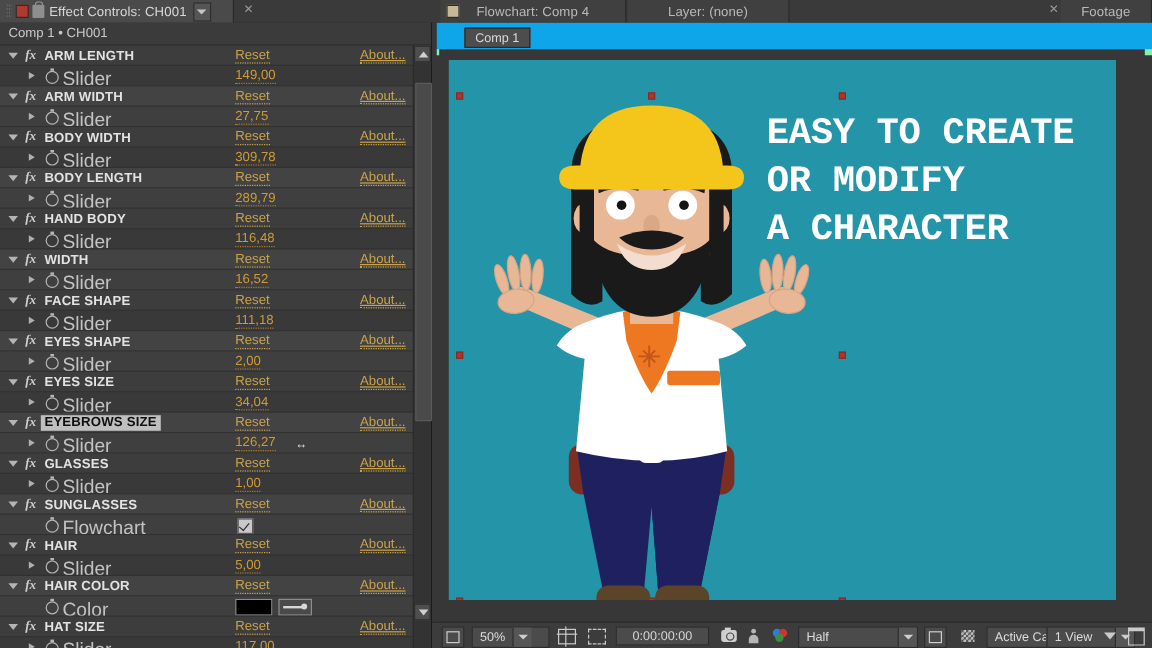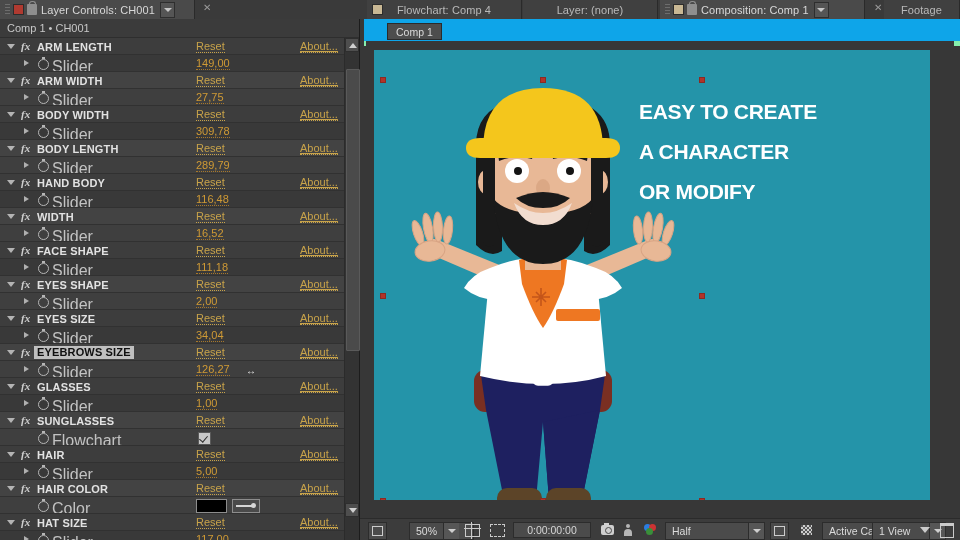--- a/index.html
+++ b/index.html
@@ -119,7 +119,7 @@
       <span class="gripdots"></span>
       <span class="swatchsq red"></span>
       <span class="lockico"></span>
-      <span class="tlabel">Layer Controls: CH001</span>
+      <span class="tlabel">Effect Controls: CH001</span>
       <span class="menuarrow"></span>
     </div>
     <span class="closex" style="position:absolute;left:198px;top:2px;">✕</span>

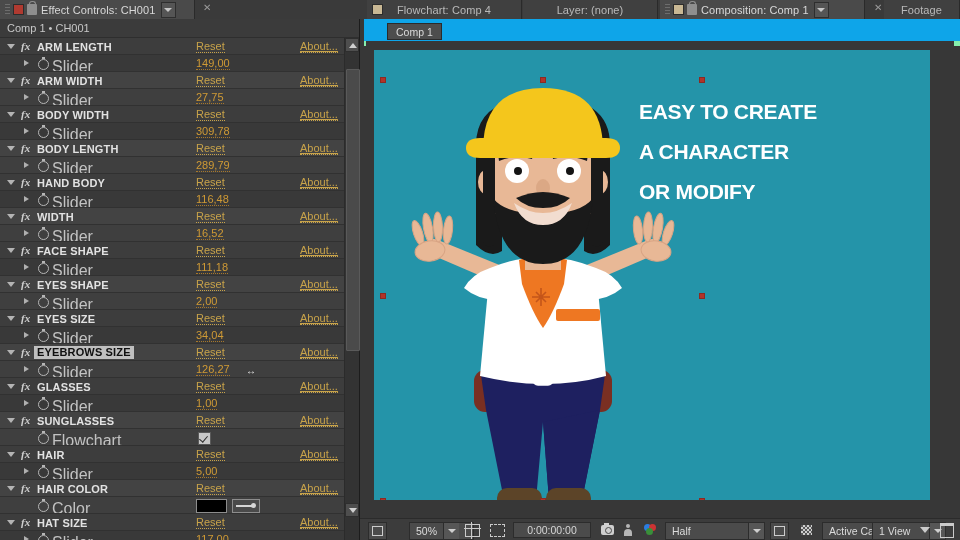--- a/index.html
+++ b/index.html
@@ -133,13 +133,6 @@
       <span class="tlabel">Layer: (none)</span>
     </div>
 
-    <div class="tabchip act" style="left:660px;width:205px;">
-      <span class="gripdots"></span>
-      <span class="swatchsq"></span>
-      <span class="lockico"></span>
-      <span class="tlabel">Composition: Comp 1</span>
-      <span class="menuarrow"></span>
-    </div>
     <span class="closex" style="position:absolute;left:869px;top:2px;">✕</span>
 
     <div class="tabchip inactive" style="left:884px;width:76px;justify-content:center;">

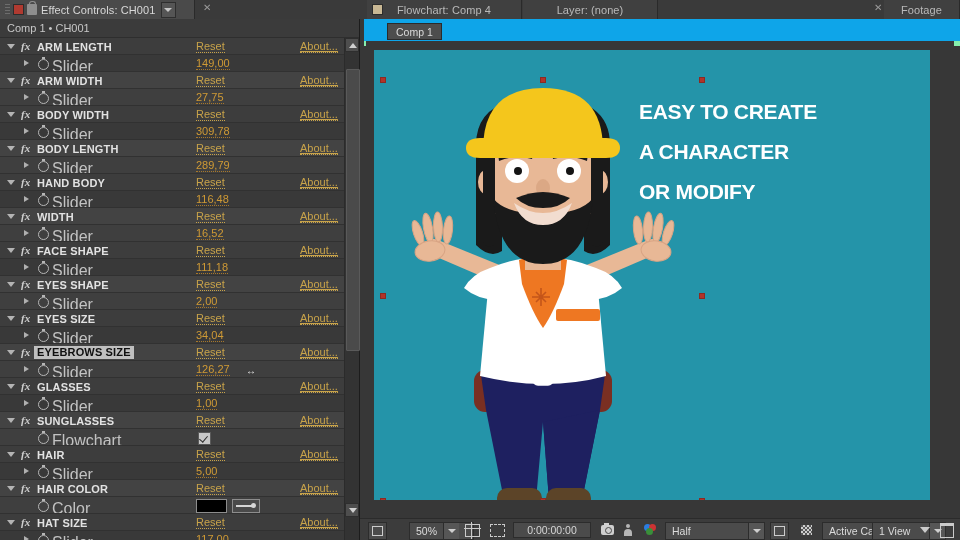--- a/index.html
+++ b/index.html
@@ -73,7 +73,7 @@
 
   
   .headline{position:absolute;left:265px;top:42px;width:290px;}
-  .hl-line{font-family:Liberation Sans, sans-serif;font-weight:bold;font-size:21px;line-height:40px;color:#ffffff;letter-spacing:-0.3px;white-space:nowrap;}
+  .hl-line{font-family:Liberation Mono, monospace;font-weight:bold;font-size:31px;line-height:40px;color:#ffffff;letter-spacing:-0.3px;white-space:nowrap;}
 
   
   .char{position:absolute;left:12px;top:20px;width:310px;height:430px;}

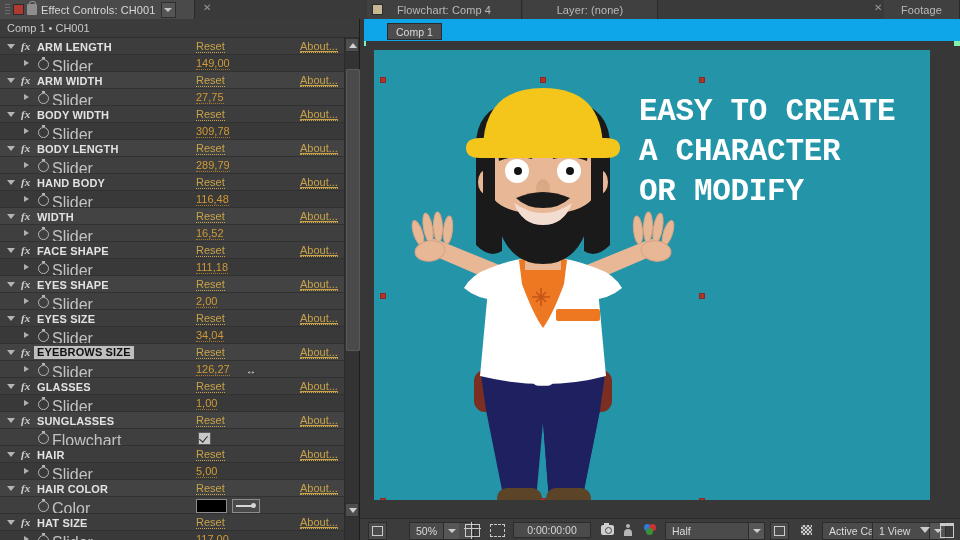--- a/index.html
+++ b/index.html
@@ -435,8 +435,8 @@
 
         <div class="headline">
           <div class="hl-line">EASY TO CREATE</div>
+          <div class="hl-line">OR MODIFY</div>
           <div class="hl-line">A CHARACTER</div>
-          <div class="hl-line">OR MODIFY</div>
         </div>
 
         <div class="handle" style="left:6px;top:27px;"></div>

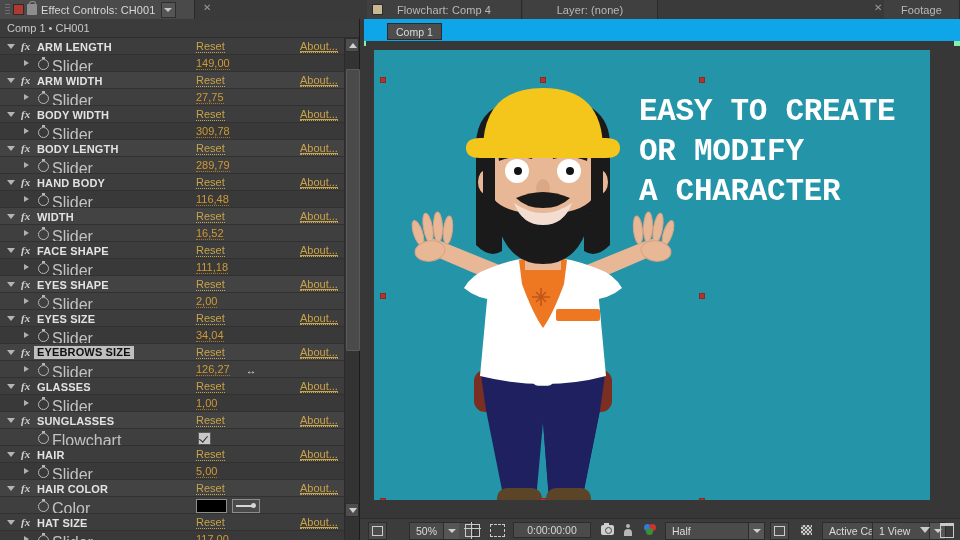--- a/index.html
+++ b/index.html
@@ -455,7 +455,7 @@
           <span class="sqico"></span>
         </div>
 
-      <div class="combo" style="left:33px;width:63px;margin-left:16px;">
+      <div class="combo" style="left:33px;width:63px;">
         <span class="cv">50%</span>
         <span class="ca"></span>
       </div>

